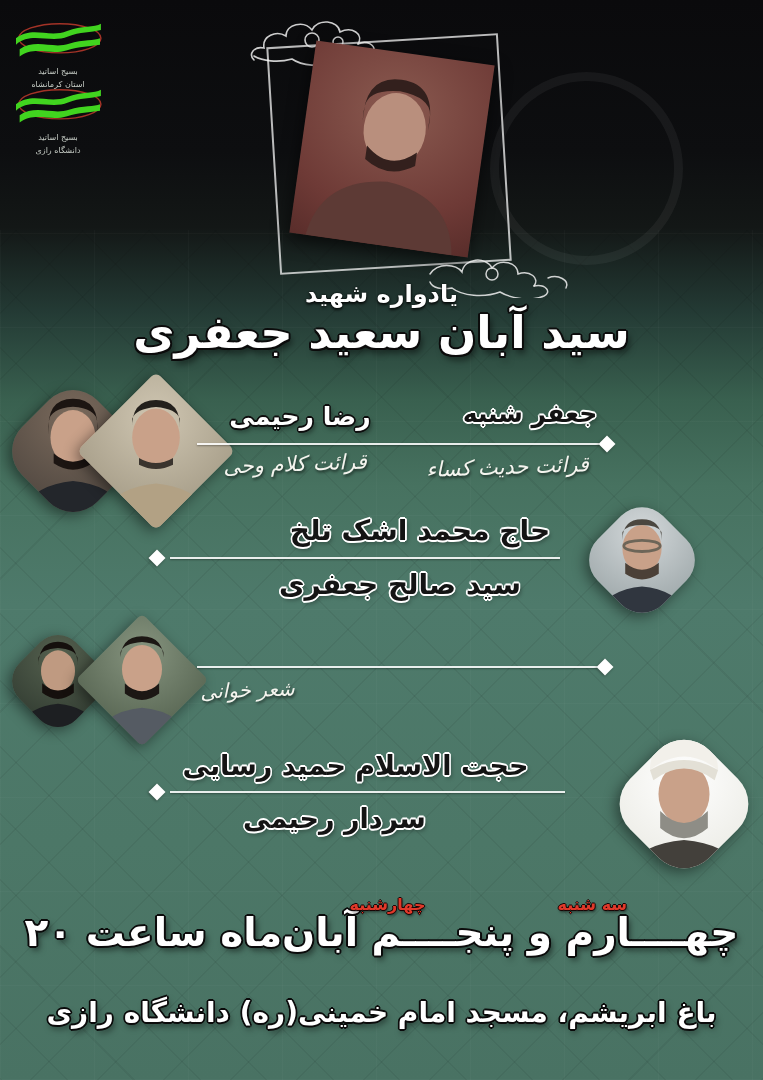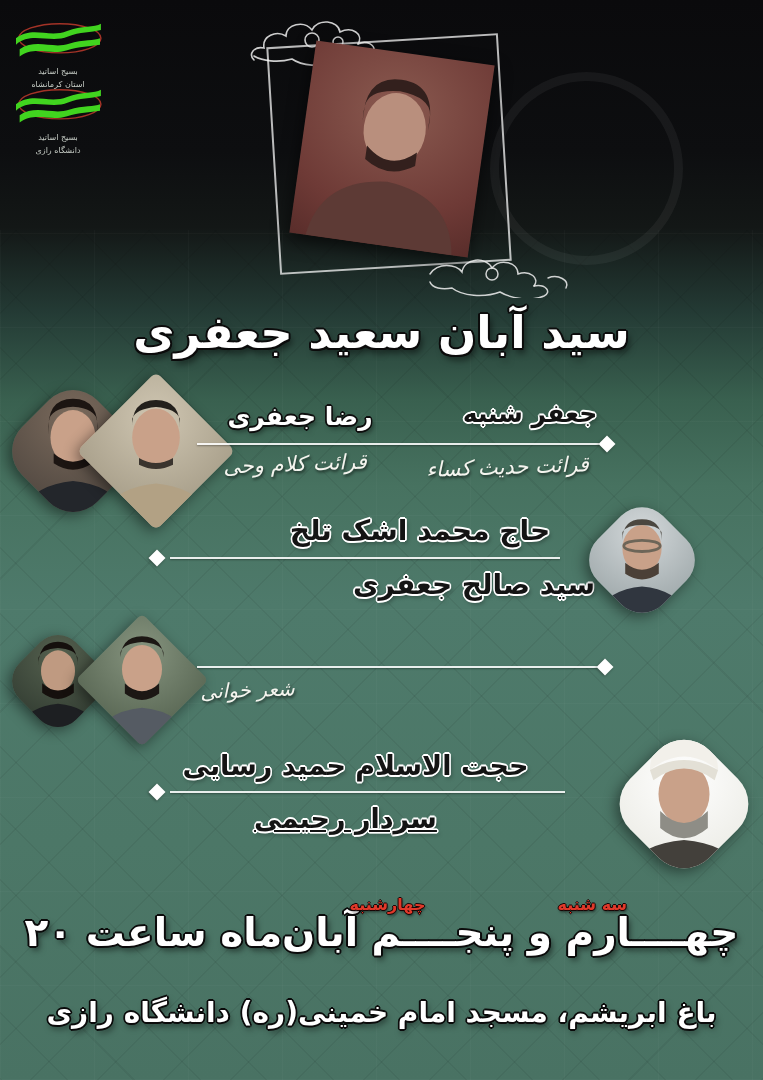--- a/index.html
+++ b/index.html
@@ -141,6 +141,7 @@
     <path d="M124 38 c 10 -4 22 2 18 10"></path>
   </svg>
 
+  <div class="abs center rtl pretitle">یادواره شهید</div>
   <div class="abs center rtl title">سید آبان سعید جعفری</div>
 
   <div class="abs ph round" style="left:20px;top:398px;width:106px;height:106px;">

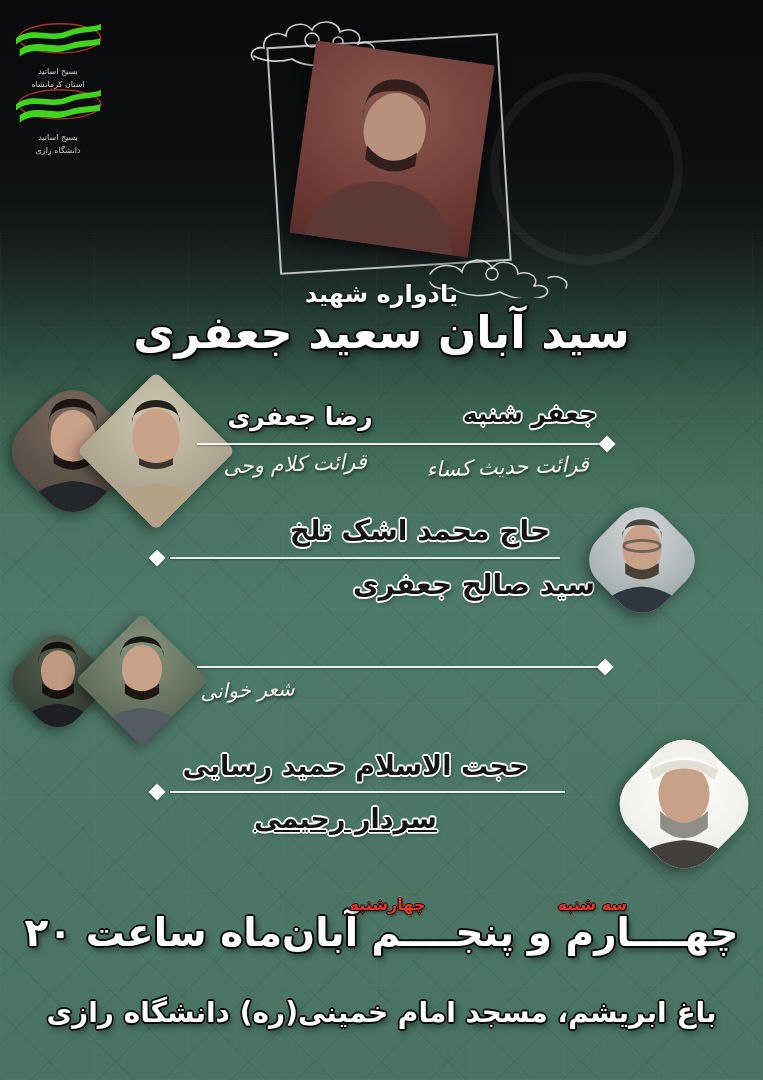--- a/index.html
+++ b/index.html
@@ -165,7 +165,7 @@
     </div>
   </div>
 
-  <div class="abs center rtl name-light" style="left:205px;top:402px;width:190px;font-size:25px;">رضا جعفری</div>
+  <div class="abs center rtl name-light" style="left:205px;top:402px;width:190px;font-size:25px;">رضا رحیمی</div>
   <div class="abs center rtl name-dark" style="left:435px;top:399px;width:190px;font-size:25px;">جعفر شنبه</div>
   <div class="abs rule" style="left:197px;top:443px;width:402px;"></div>
   <div class="abs diamond" style="left:601px;top:438px;"></div>

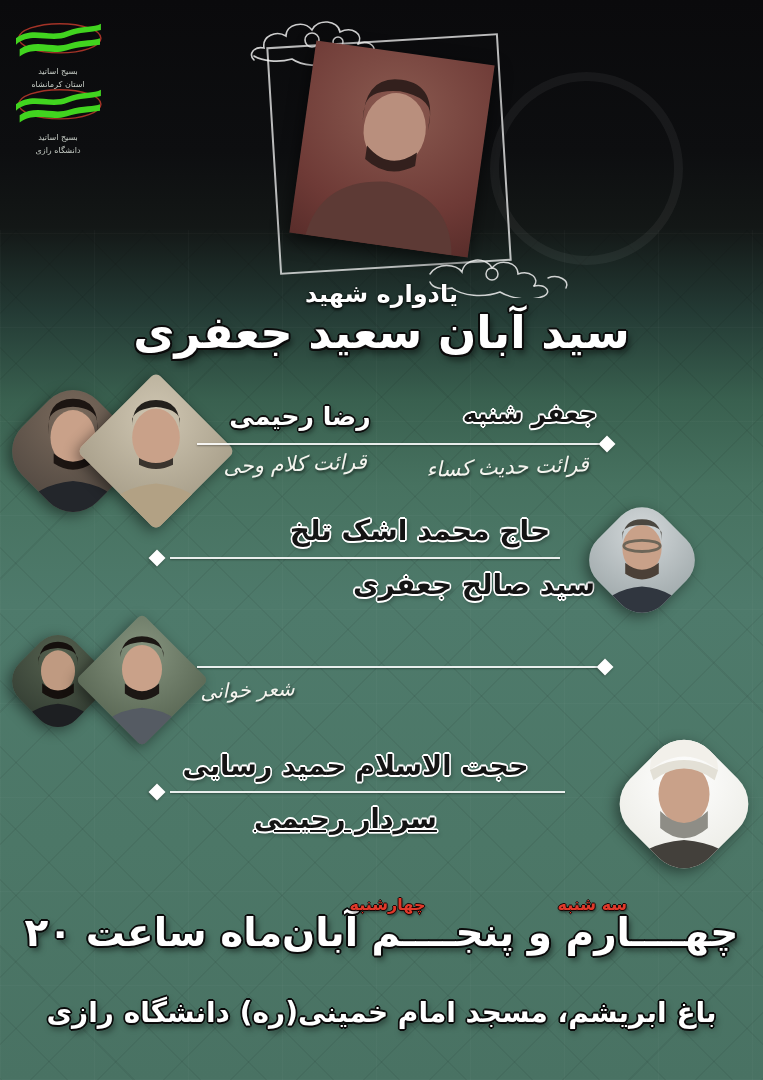--- a/index.html
+++ b/index.html
@@ -175,7 +175,7 @@
   <div class="abs center rtl name-dark" style="left:225px;top:514px;width:390px;font-size:28px;">حاج محمد اشک تلخ</div>
   <div class="abs diamond" style="left:151px;top:552px;"></div>
   <div class="abs rule" style="left:170px;top:557px;width:390px;"></div>
-  <div class="abs center rtl name-dark" style="left:205px;top:568px;width:390px;font-size:28px;text-align:right;">سید صالح جعفری</div>
+  <div class="abs center rtl name-dark" style="left:205px;top:568px;width:390px;font-size:28px;">سید صالح جعفری</div>
   <div class="abs ph round" style="left:596px;top:514px;width:92px;height:92px;">
     <div class="inner" style="background:radial-gradient(110% 110% at 50% 30%, #d3d8da 0%, #9aa4a6 55%, #64706f 100%);">
       <svg viewBox="0 0 100 100" preserveAspectRatio="xMidYMax slice">

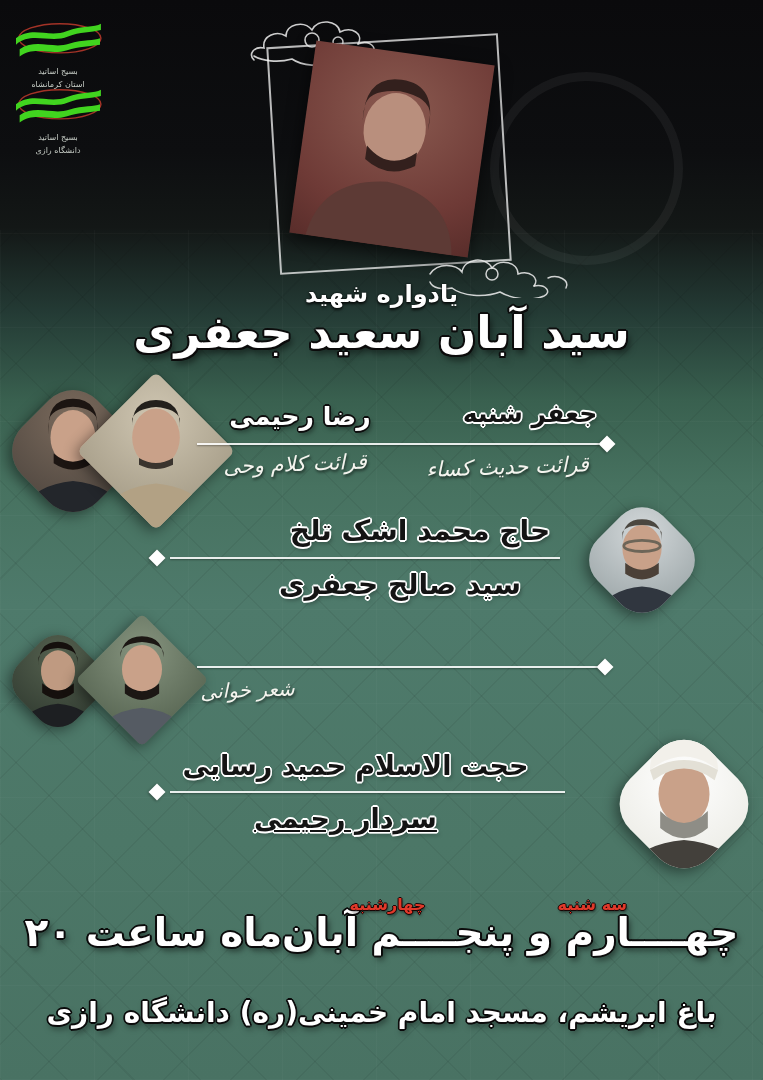--- a/index.html
+++ b/index.html
@@ -216,7 +216,7 @@
   <div class="abs center rtl name-dark" style="left:158px;top:750px;width:395px;font-size:27px;">حجت الاسلام حمید رسایی</div>
   <div class="abs diamond" style="left:151px;top:786px;"></div>
   <div class="abs rule" style="left:170px;top:791px;width:395px;"></div>
-  <div class="abs center rtl name-dark" style="left:148px;top:803px;width:395px;font-size:27px;text-decoration:underline;">سردار رحیمی</div>
+  <div class="abs center rtl name-dark" style="left:137px;top:803px;width:395px;font-size:27px;">سردار رحیمی</div>
   <div class="abs ph round" style="left:628px;top:748px;width:112px;height:112px;">
     <div class="inner" style="background:radial-gradient(110% 110% at 50% 35%, #ffffff 0%, #e9e9e2 55%, #c9c9c0 100%);">
       <svg viewBox="0 0 100 100" preserveAspectRatio="xMidYMax slice">

